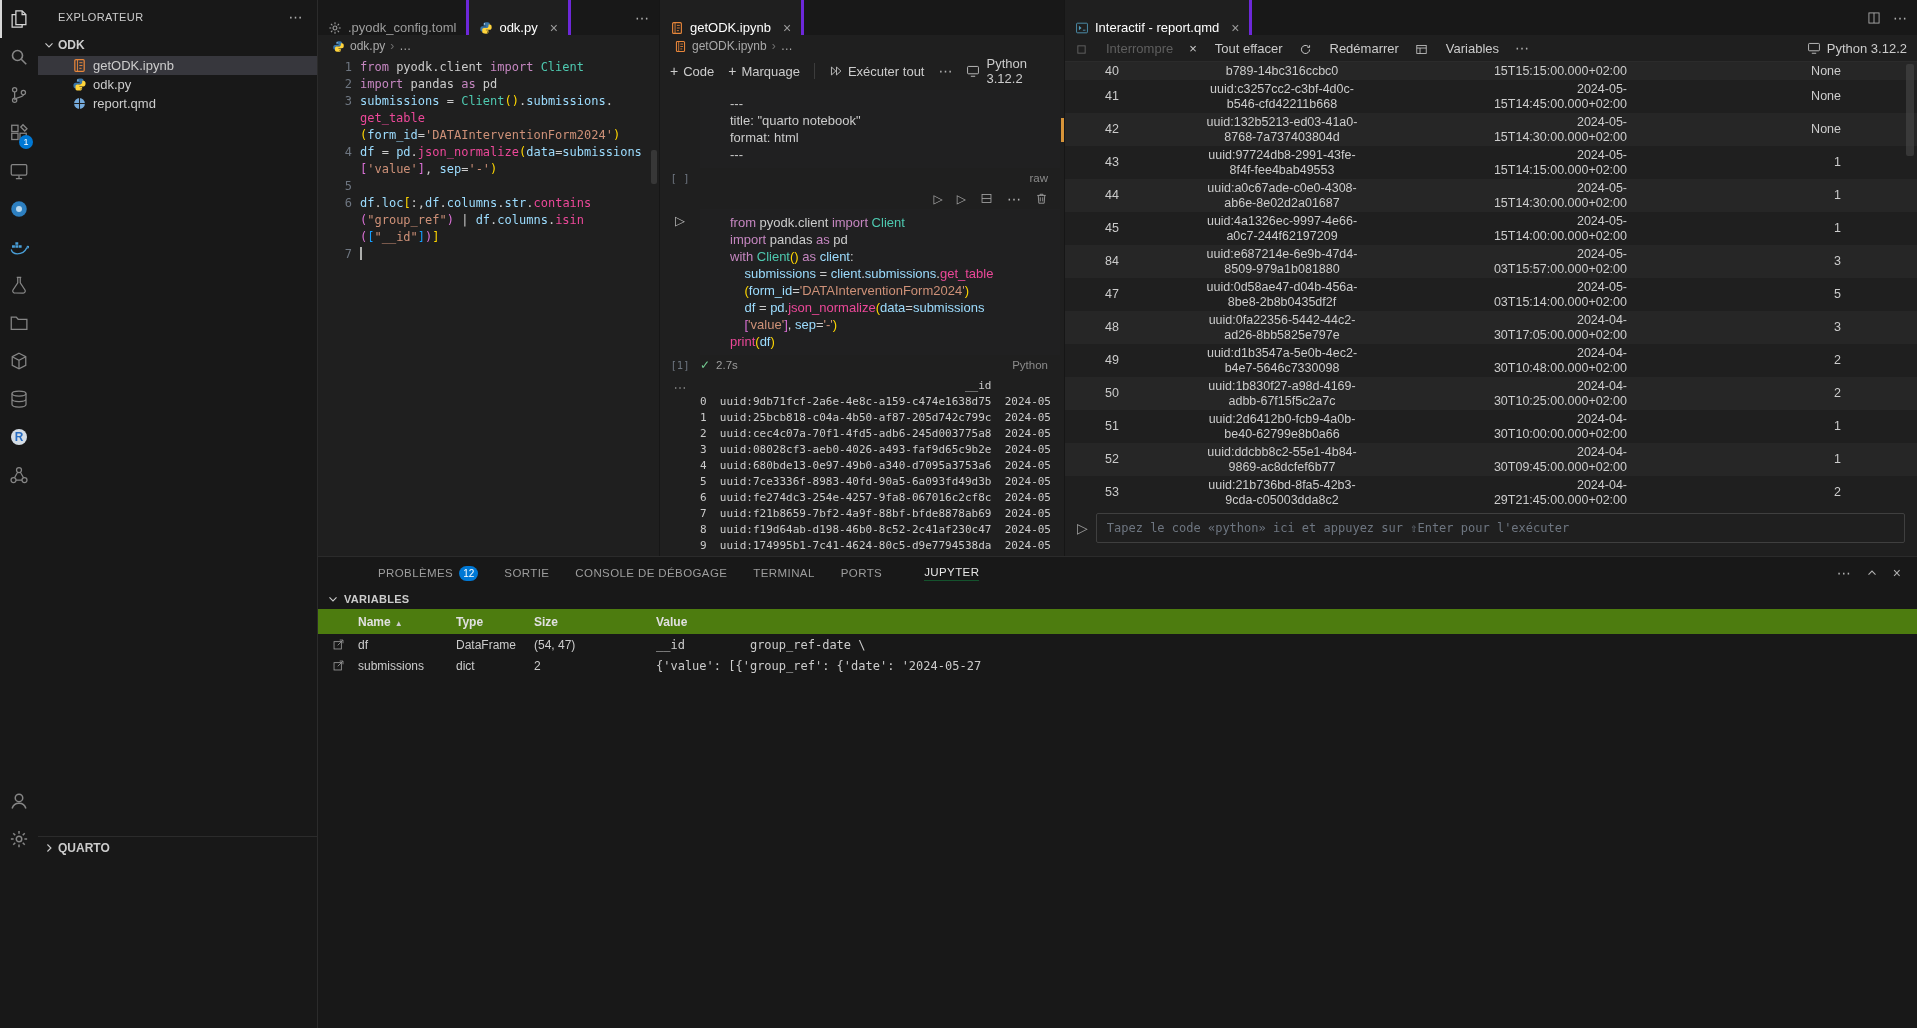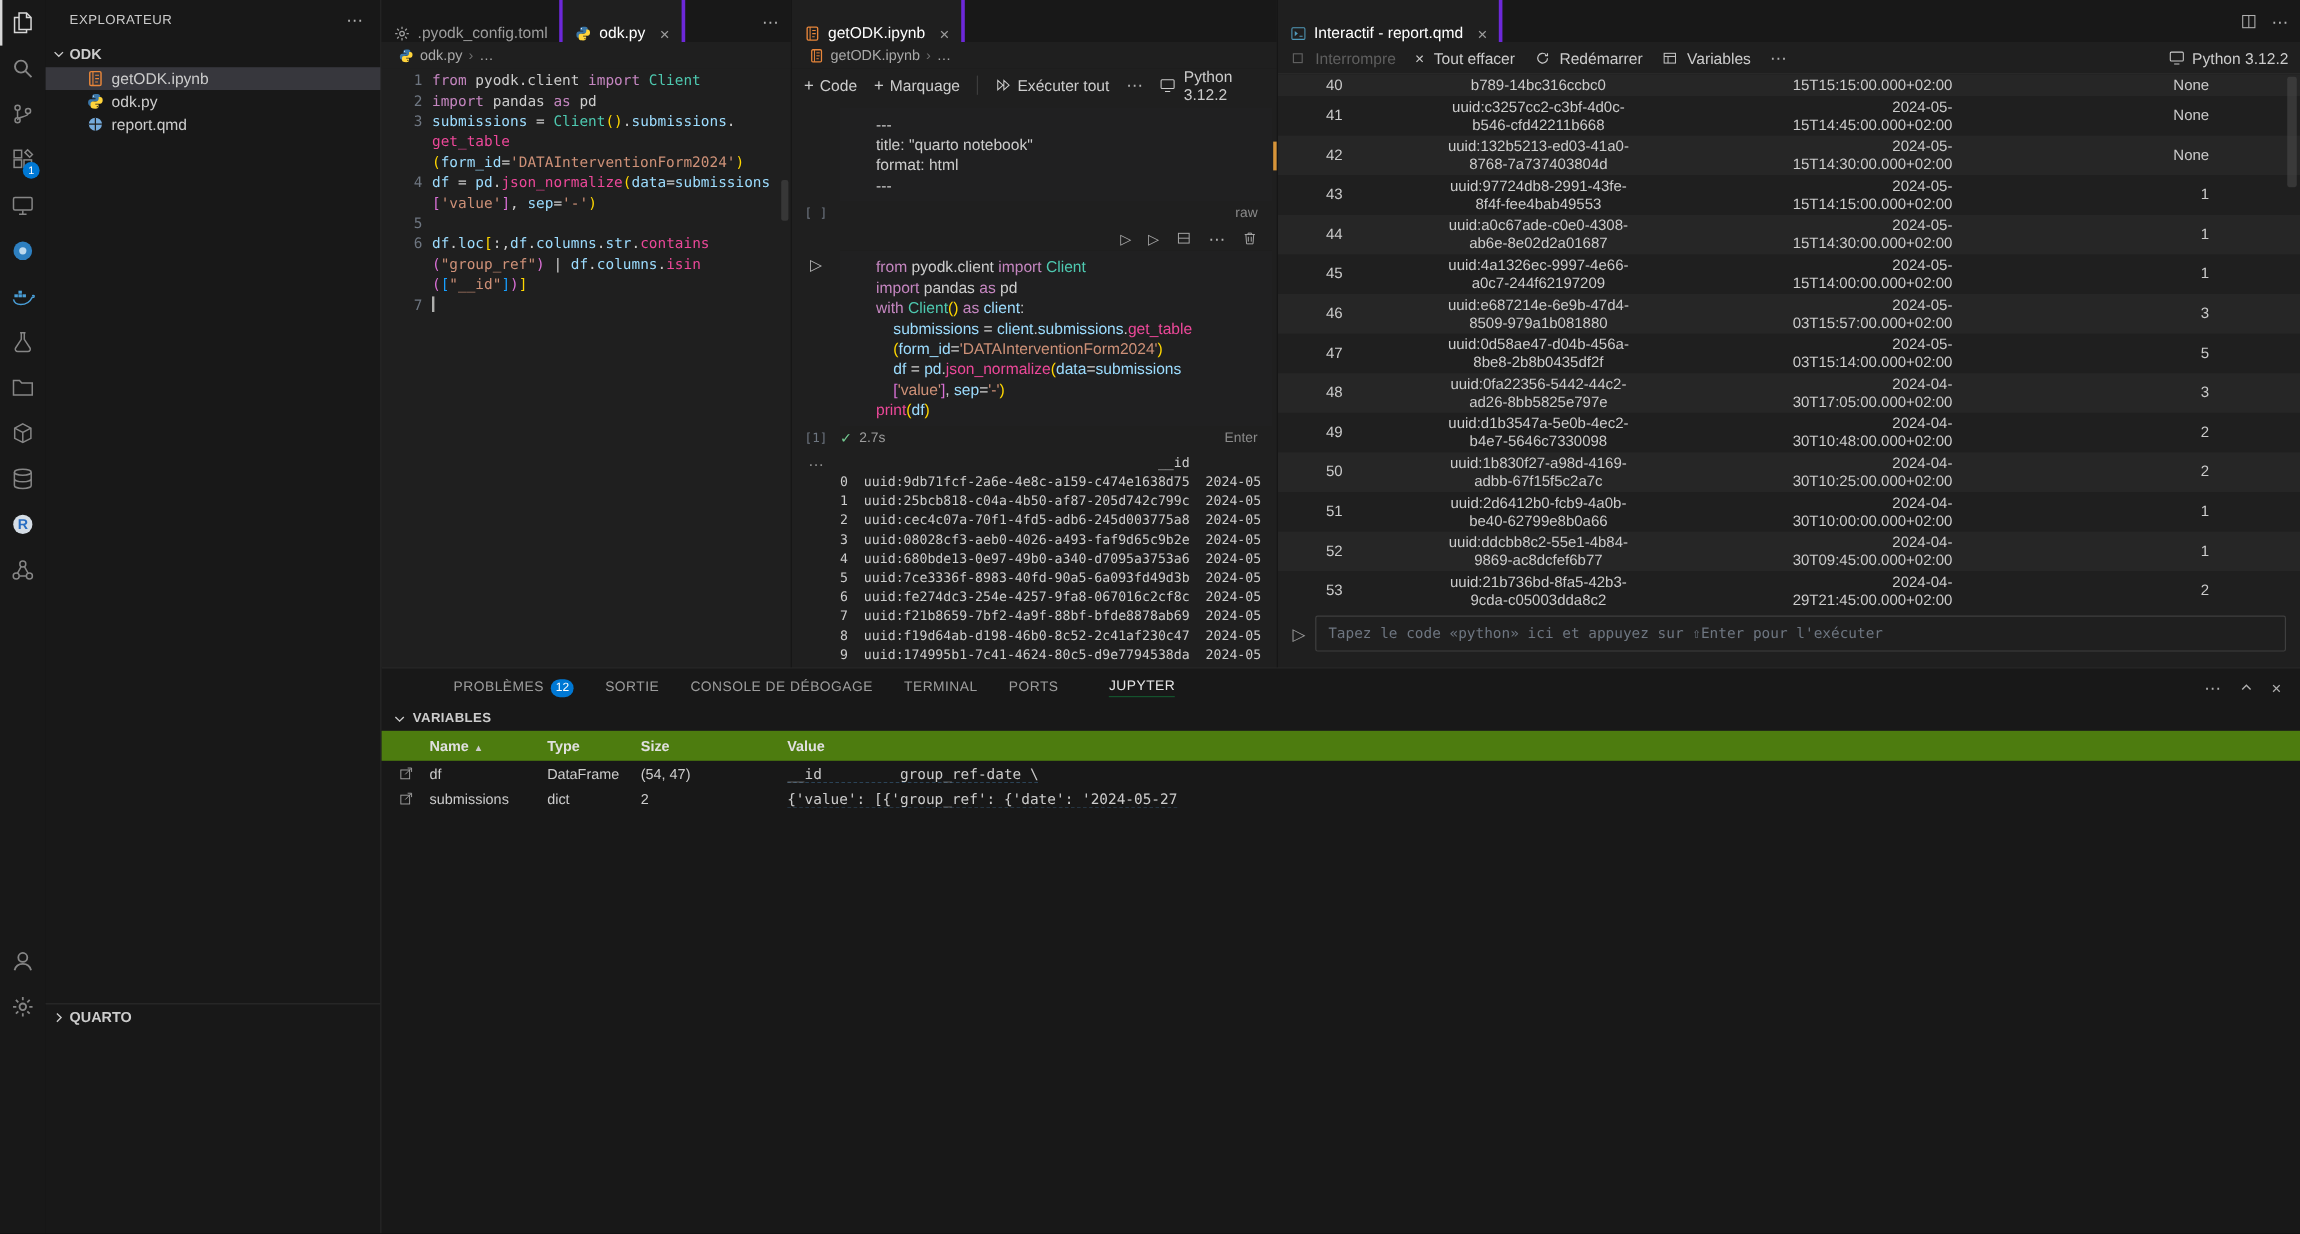--- a/index.html
+++ b/index.html
@@ -85,7 +85,7 @@
 
   
   .rp-toolbar { height:27px; display:flex; align-items:center; gap:16px; padding:0 10px; border-bottom:1px solid #2b2b2b; background:#1f1f1f; flex-shrink:0; font-size:13px; }
-  .rp-tool { display:flex; align-items:center; gap:8px; color:#cccccc; cursor:pointer; white-space:nowrap; }
+  .rp-tool { display:flex; align-items:flex-end; gap:18px; color:#cccccc; cursor:pointer; white-space:nowrap; }
   .rp-tool.disabled { color:#5f5f5f; cursor:default; }
   .rp-clear-x { font-size:13px; }
   .rp-kernel { margin-left:auto; display:flex; align-items:center; gap:6px; color:#cccccc; cursor:pointer; }

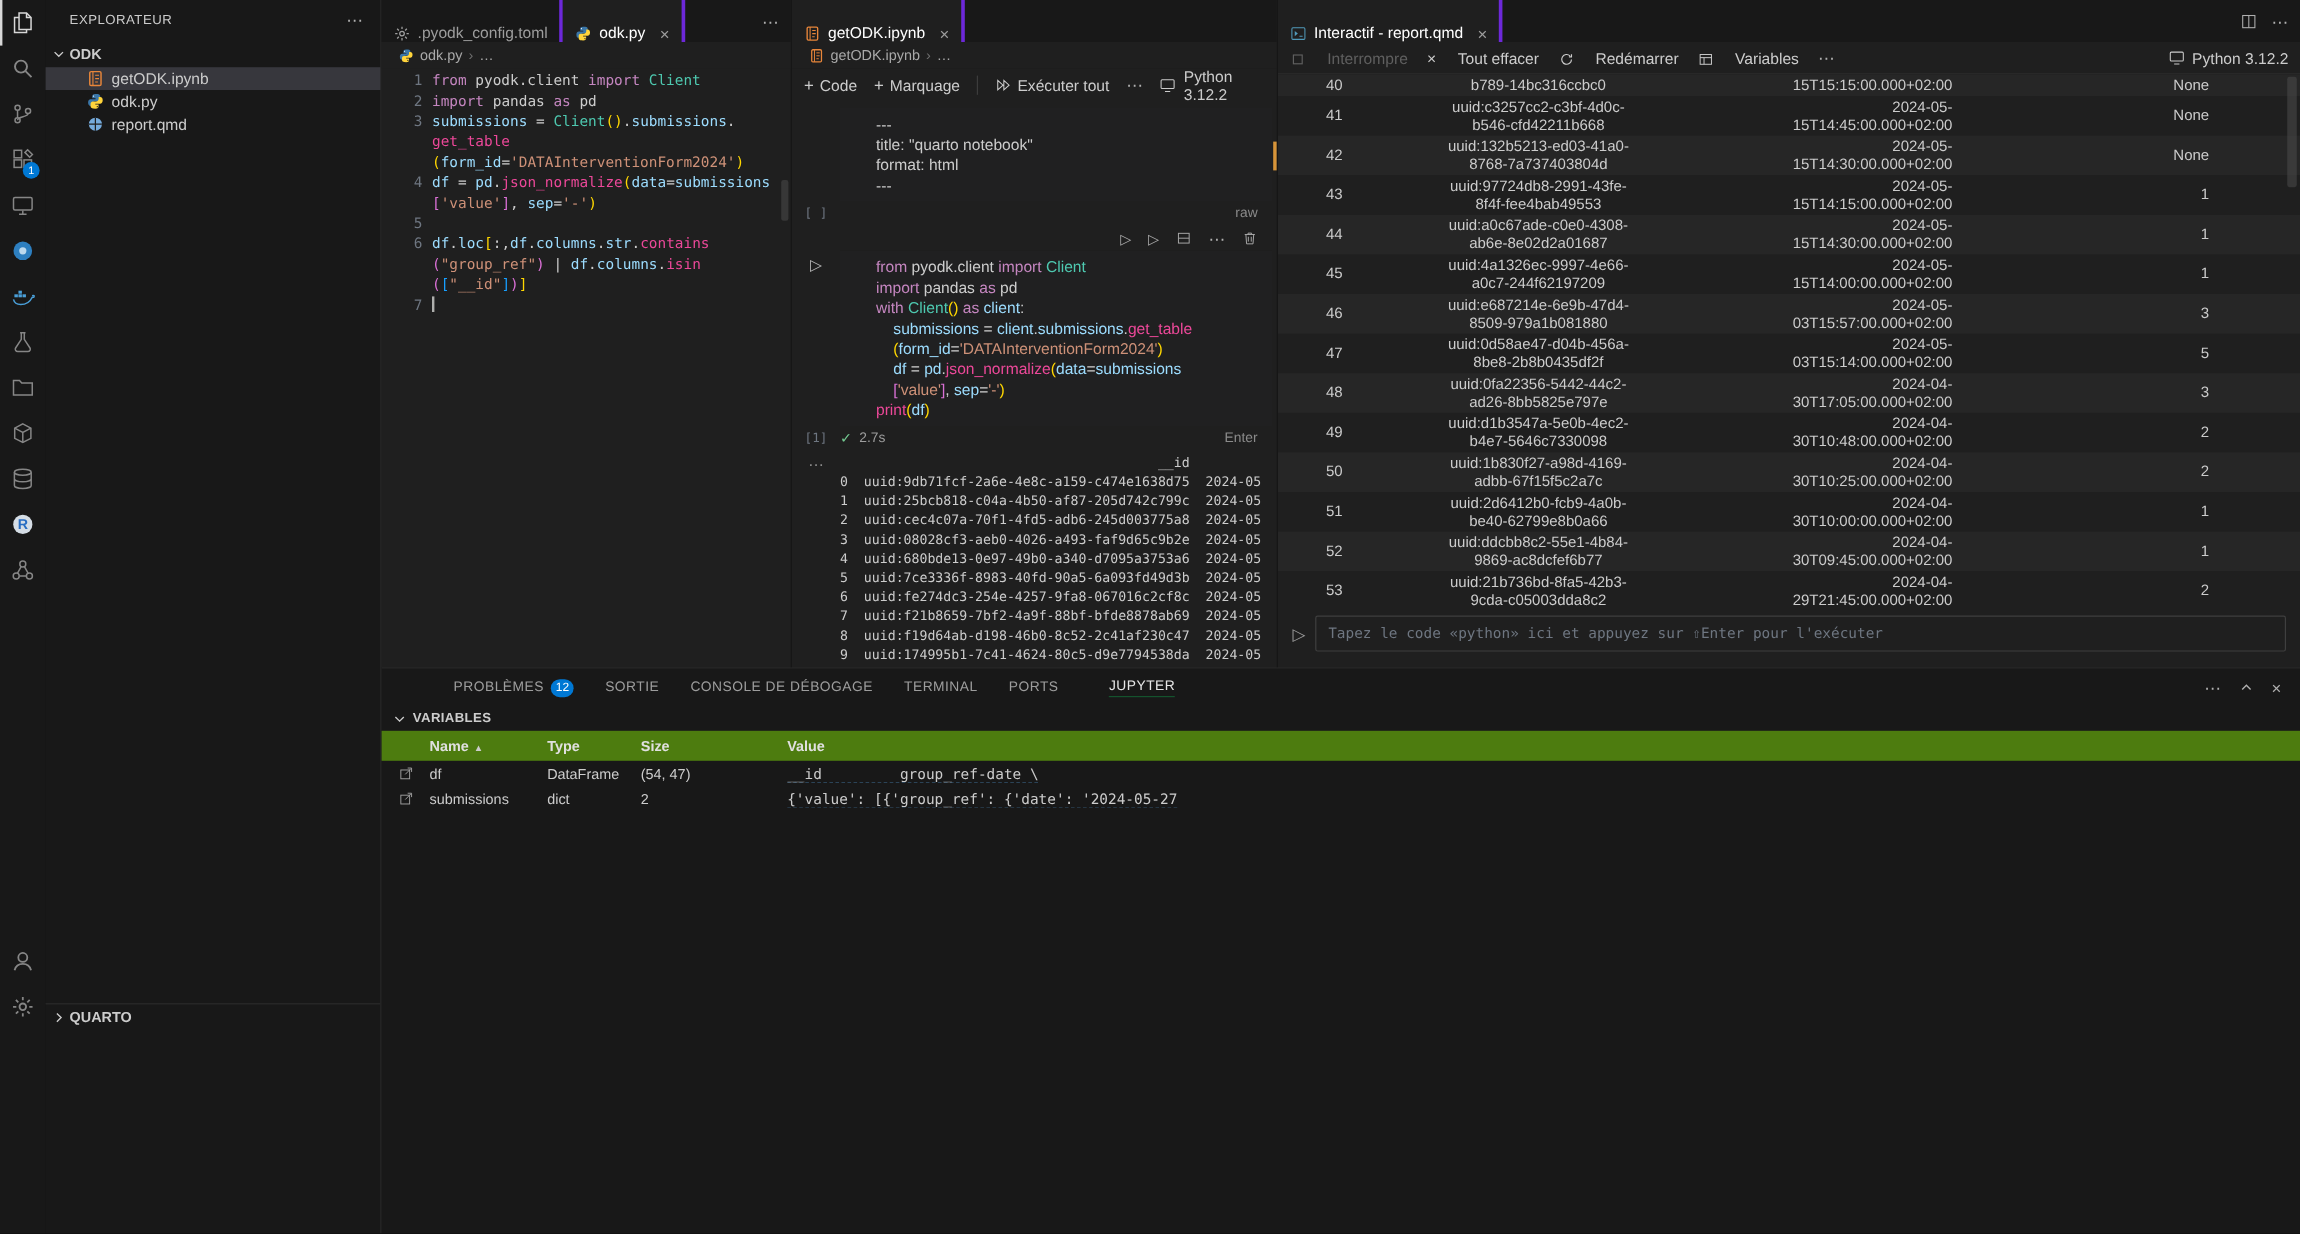--- a/index.html
+++ b/index.html
@@ -645,7 +645,7 @@
               <div class="irow-v">1</div>
             </div>
             <div class="irow alt">
-              <div class="irow-n">46</div>
+              <div class="irow-n">84</div>
               <div class="irow-u">
                 <div>uuid:e687214e-6e9b-47d4-</div>
                 <div>8509-979a1b081880</div>

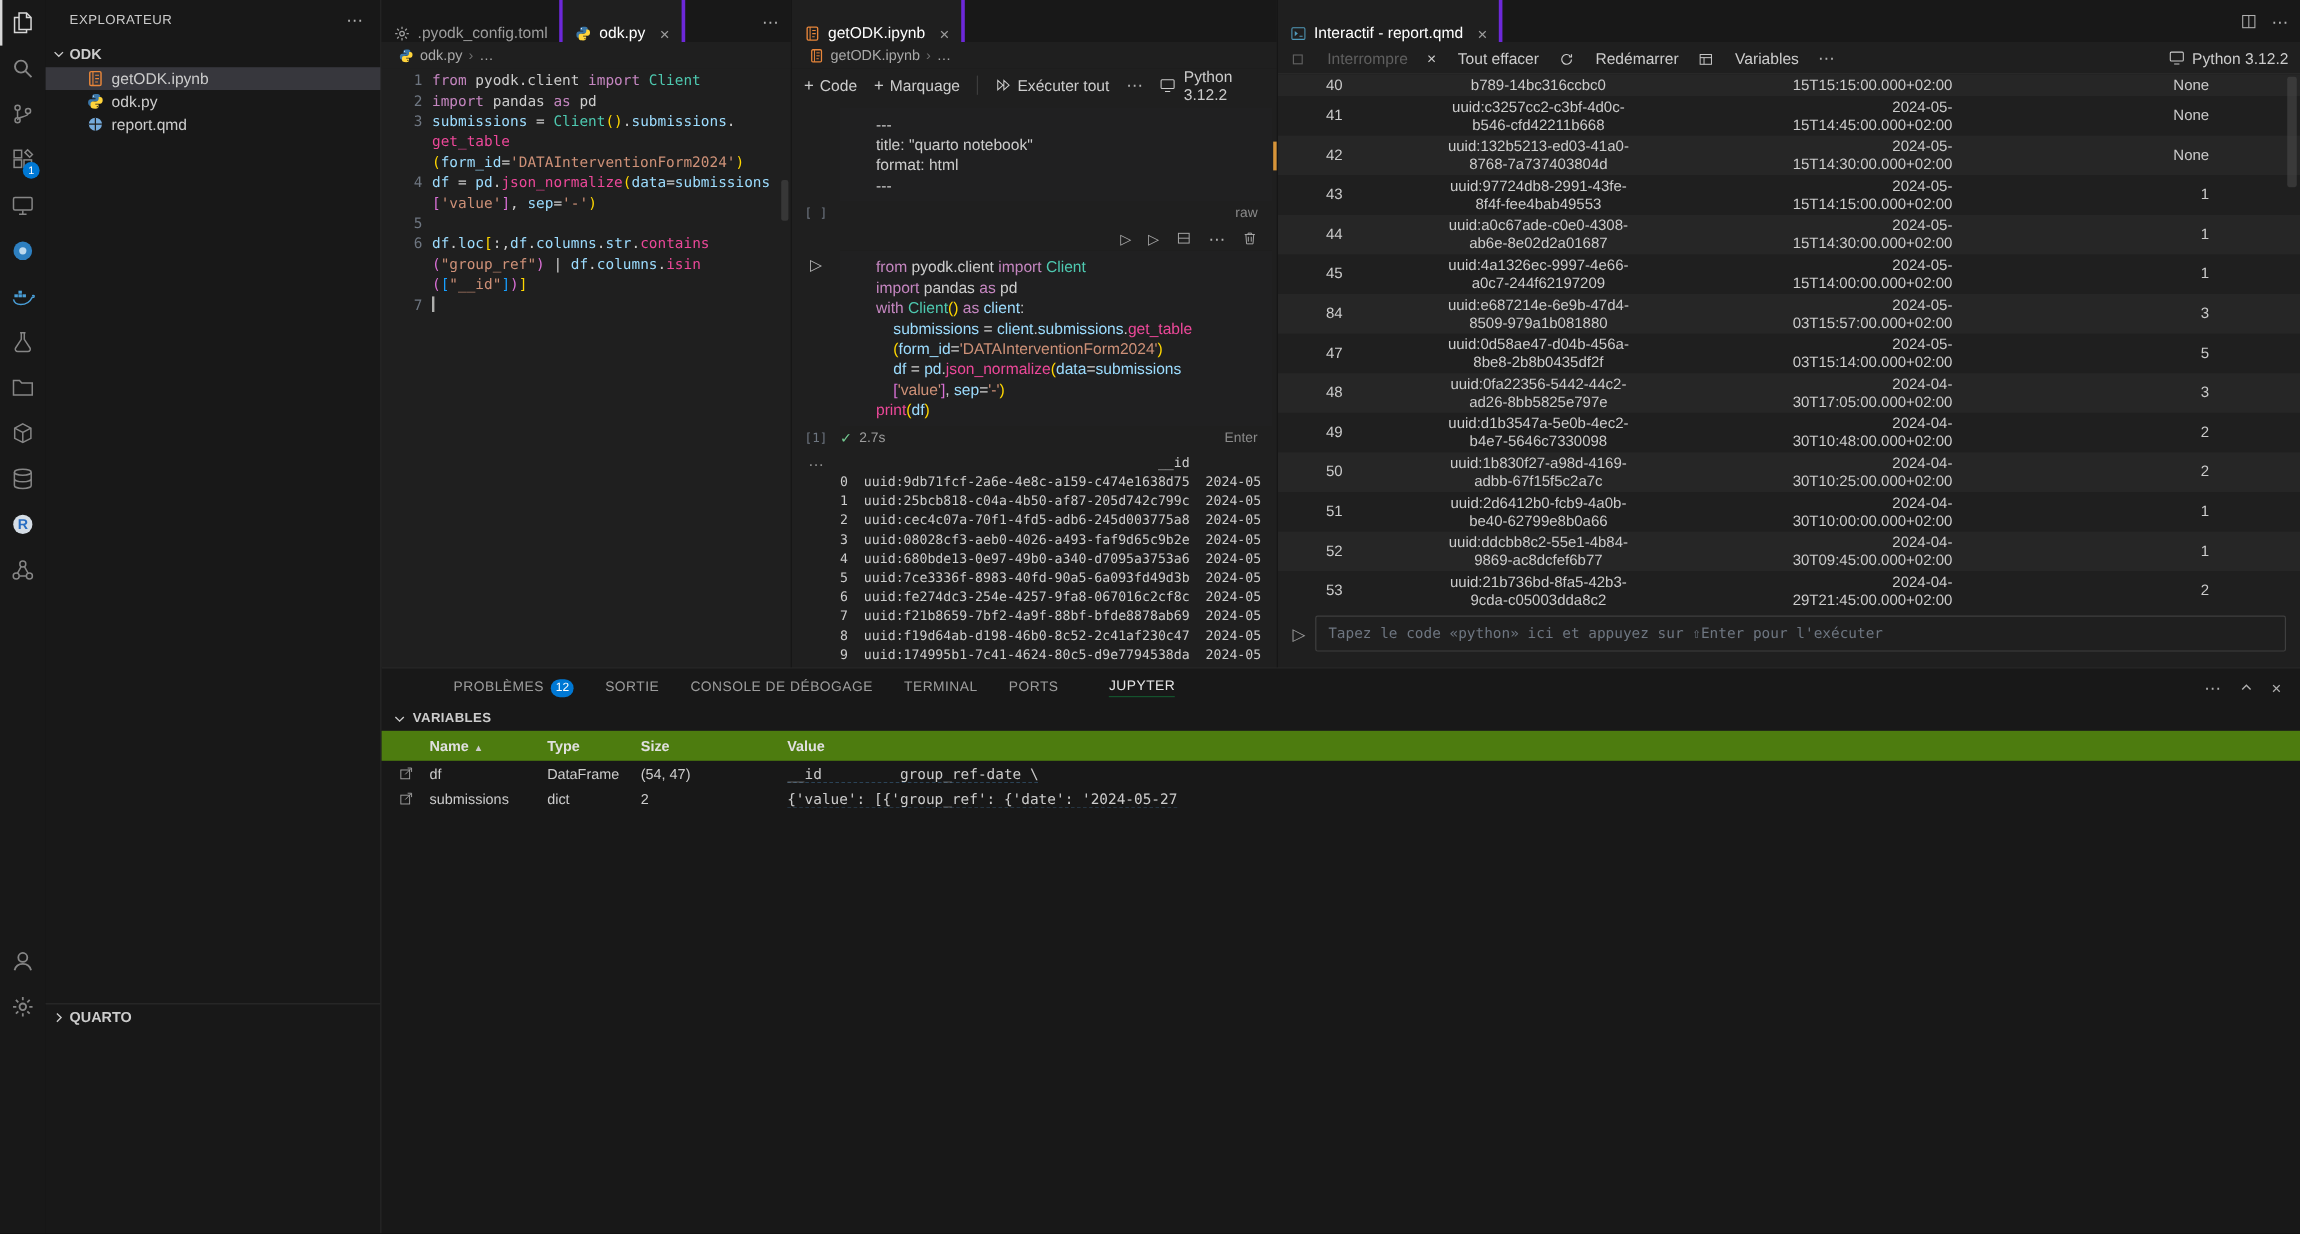--- a/index.html
+++ b/index.html
@@ -488,7 +488,7 @@
             <span class="exec">[1]</span>
             <span class="cell-check">✓</span>
             <span class="cell-time">2.7s</span>
-            <span class="cell-lang">Enter</span>
+            <span class="cell-lang">Python</span>
           </div>
 
           <div class="nb-output">

